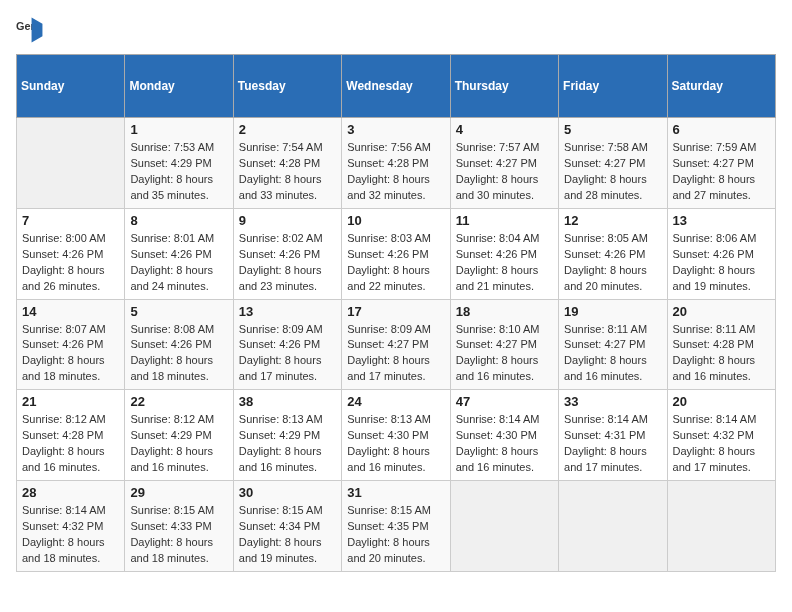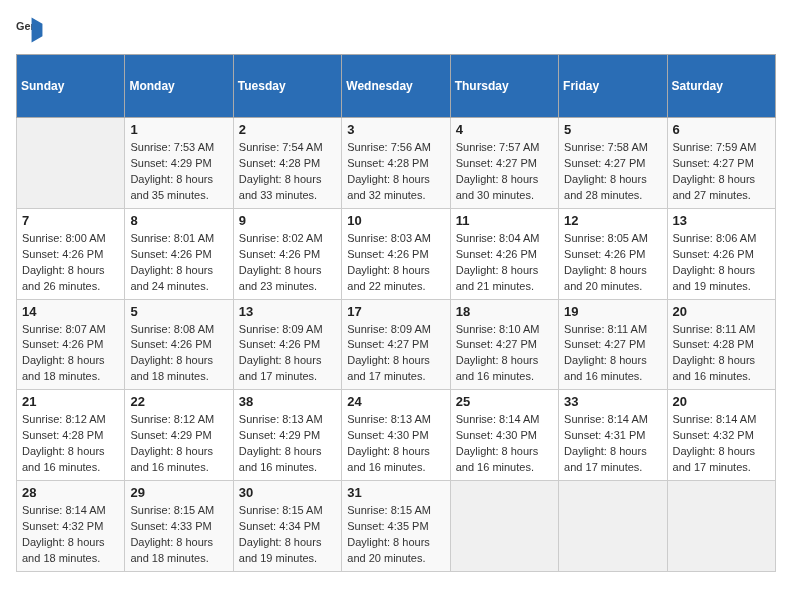--- a/index.html
+++ b/index.html
@@ -216,7 +216,7 @@
           <div class="day-info">Sunrise: 8:13 AM<br>Sunset: 4:30 PM<br>Daylight: 8 hours<br>and 16 minutes.</div>
         </td>
         <td>
-          <div class="day-num">25</div>
+          <div class="day-num">47</div>
           <div class="day-info">Sunrise: 8:14 AM<br>Sunset: 4:30 PM<br>Daylight: 8 hours<br>and 16 minutes.</div>
         </td>
         <td>

